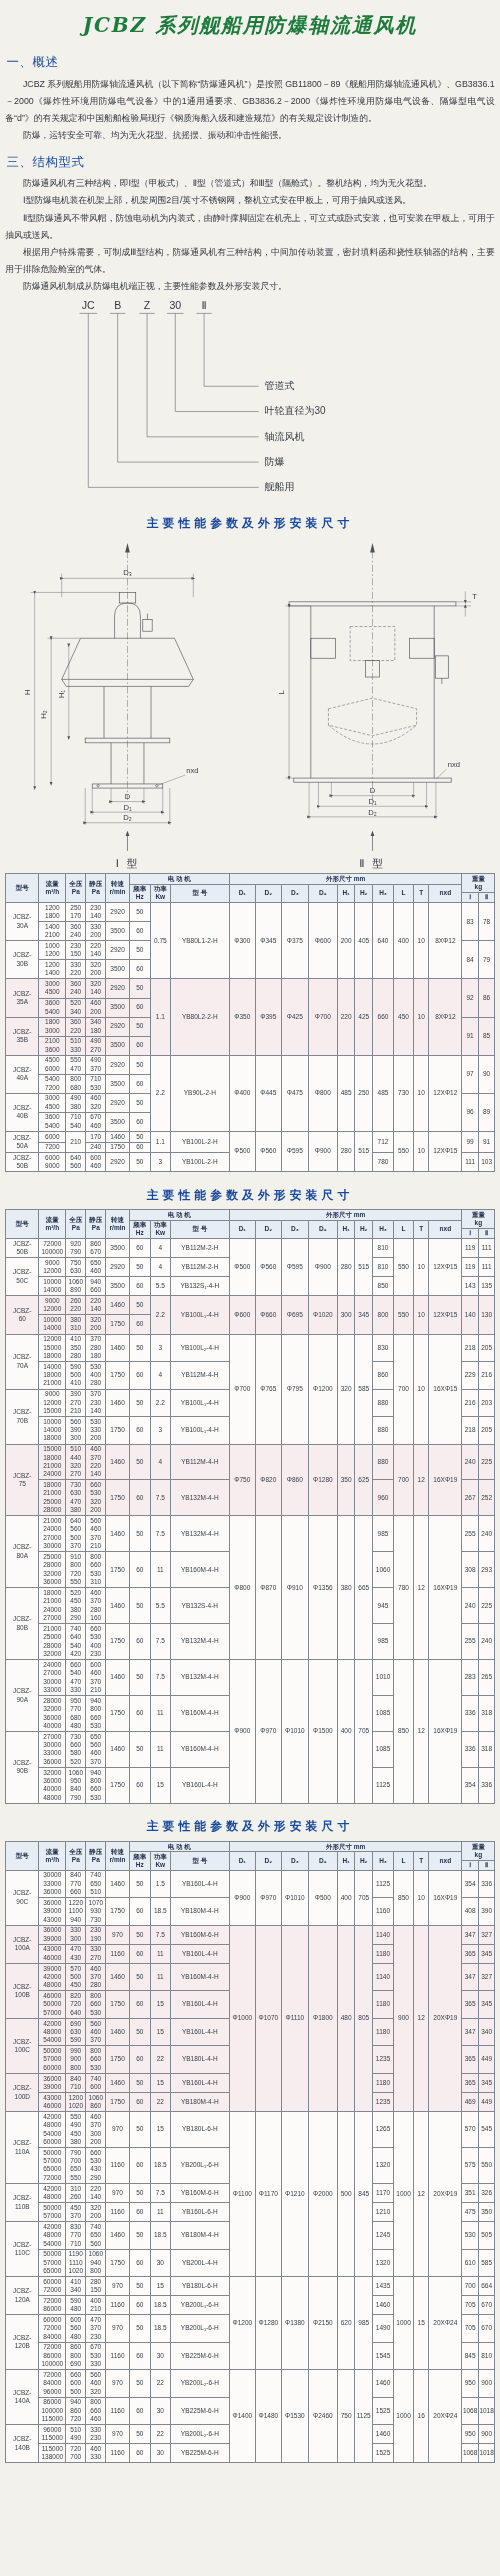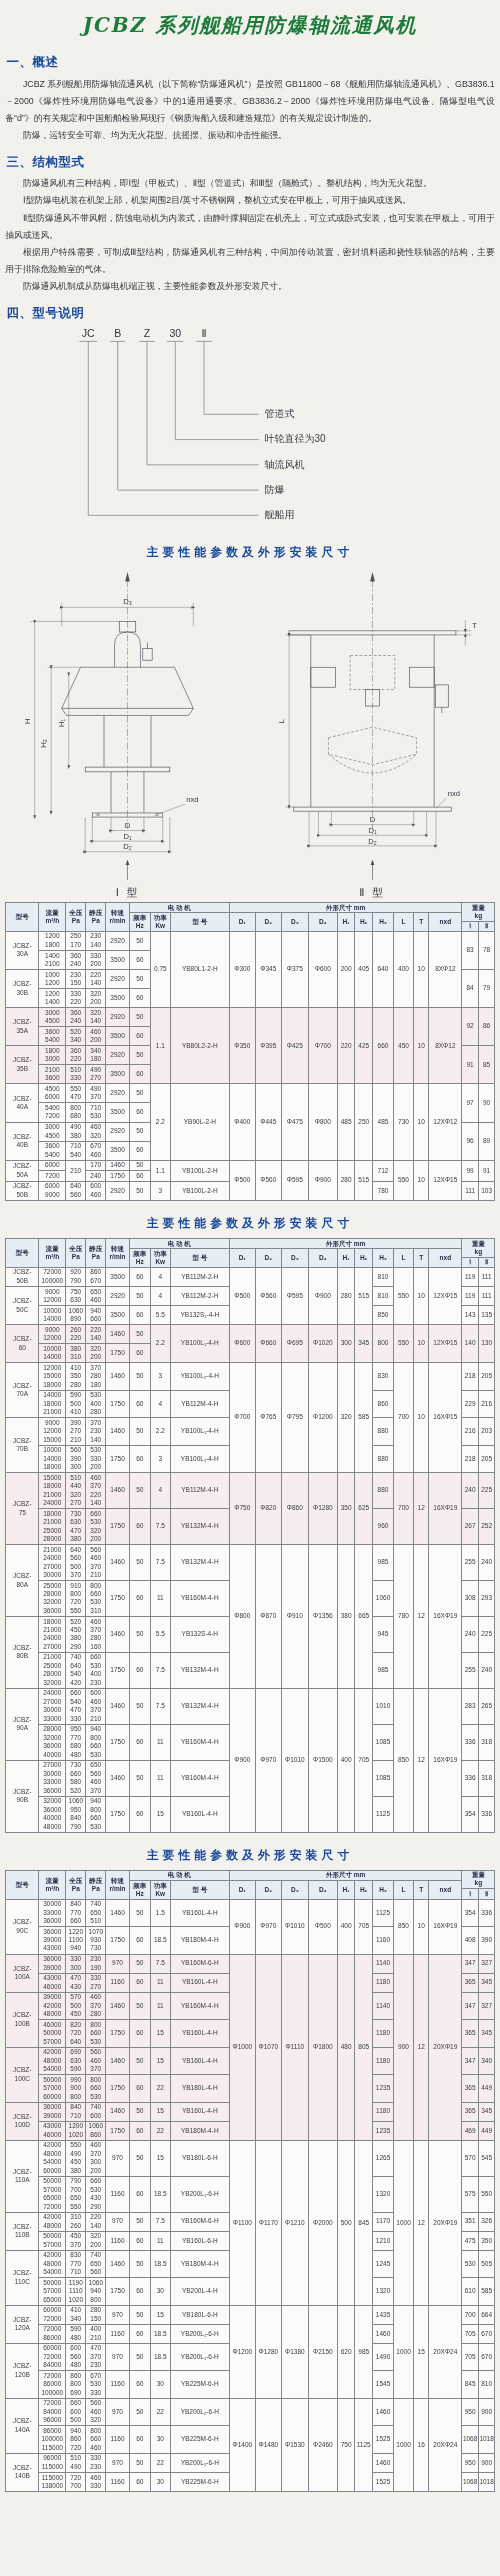--- a/index.html
+++ b/index.html
@@ -24,7 +24,7 @@
   .sec-heading {
     color: #16499c;
     font-size: 12.4px;
-    font-weight: 700;
+    font-weight: 400;
     margin: 9.4px 0 4.7px 1.2px;
     letter-spacing: 0.6px;
   }

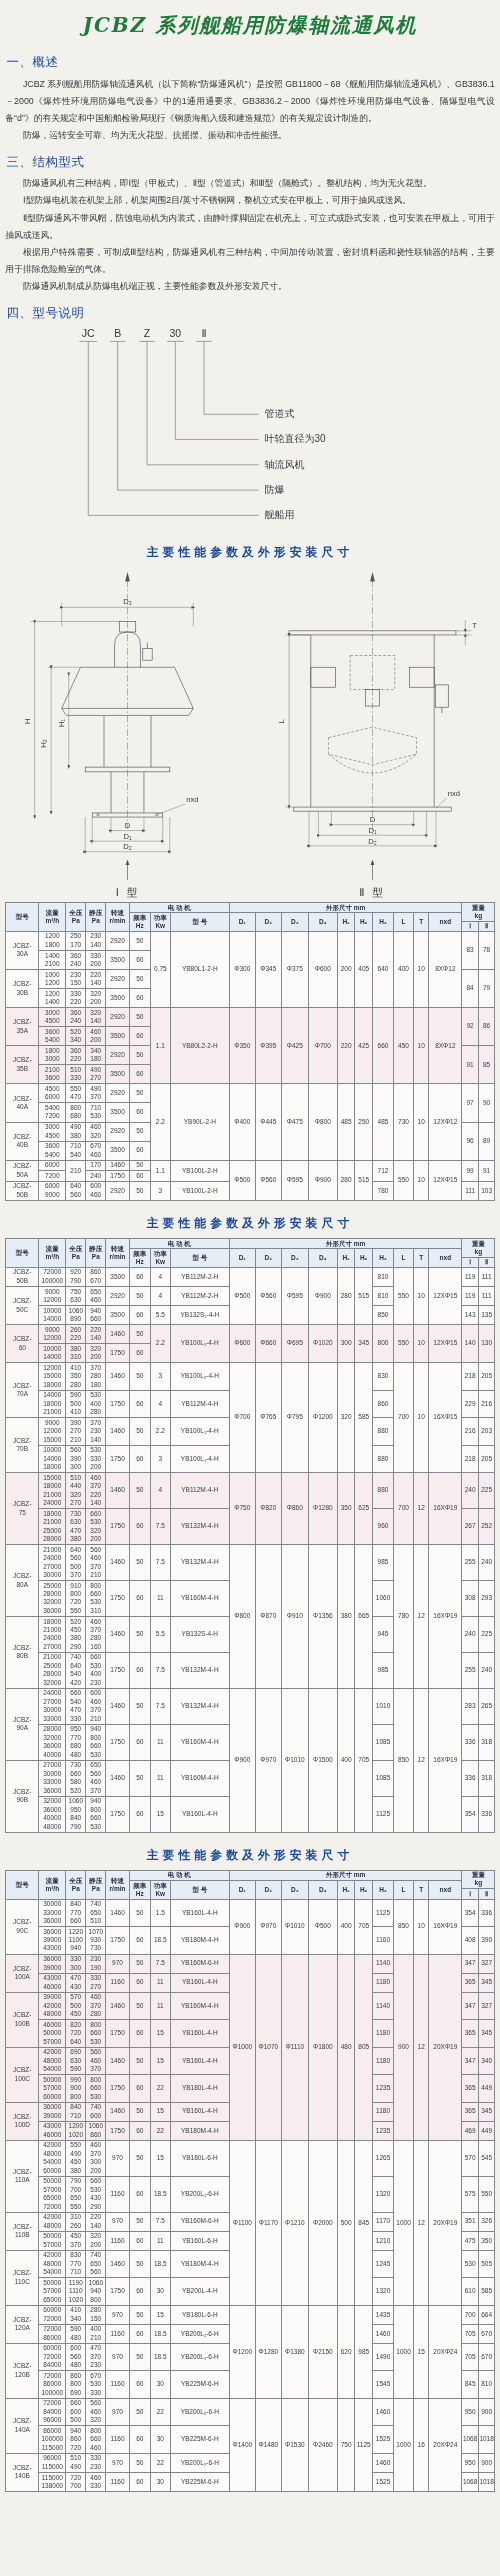--- a/index.html
+++ b/index.html
@@ -97,7 +97,7 @@
   <h1 class="doc-title">JCBZ 系列舰船用防爆轴流通风机</h1>
 
   <h2 class="sec-heading">一、概述</h2>
-  <p class="para">JCBZ 系列舰船用防爆轴流通风机（以下简称“防爆通风机”）是按照 GB11800－68《舰船用防爆轴流通风机》、GB3836.1－2000《爆炸性环境用防爆电气设备》中的1通用通要求、GB3836.2－2000《爆炸性环境用防爆电气设备、隔爆型电气设备“d”》的有关规定和中国船舶检验局现行《钢质海船入级和建造规范》的有关规定设计制造的。</p>
+  <p class="para">JCBZ 系列舰船用防爆轴流通风机（以下简称“防爆通风机”）是按照 GB11800－89《舰船用防爆轴流通风机》、GB3836.1－2000《爆炸性环境用防爆电气设备》中的1通用通要求、GB3836.2－2000《爆炸性环境用防爆电气设备、隔爆型电气设备“d”》的有关规定和中国船舶检验局现行《钢质海船入级和建造规范》的有关规定设计制造的。</p>
 
   <p class="para">防爆，运转安全可靠、均为无火花型、抗摇摆、振动和冲击性能强。</p>
 

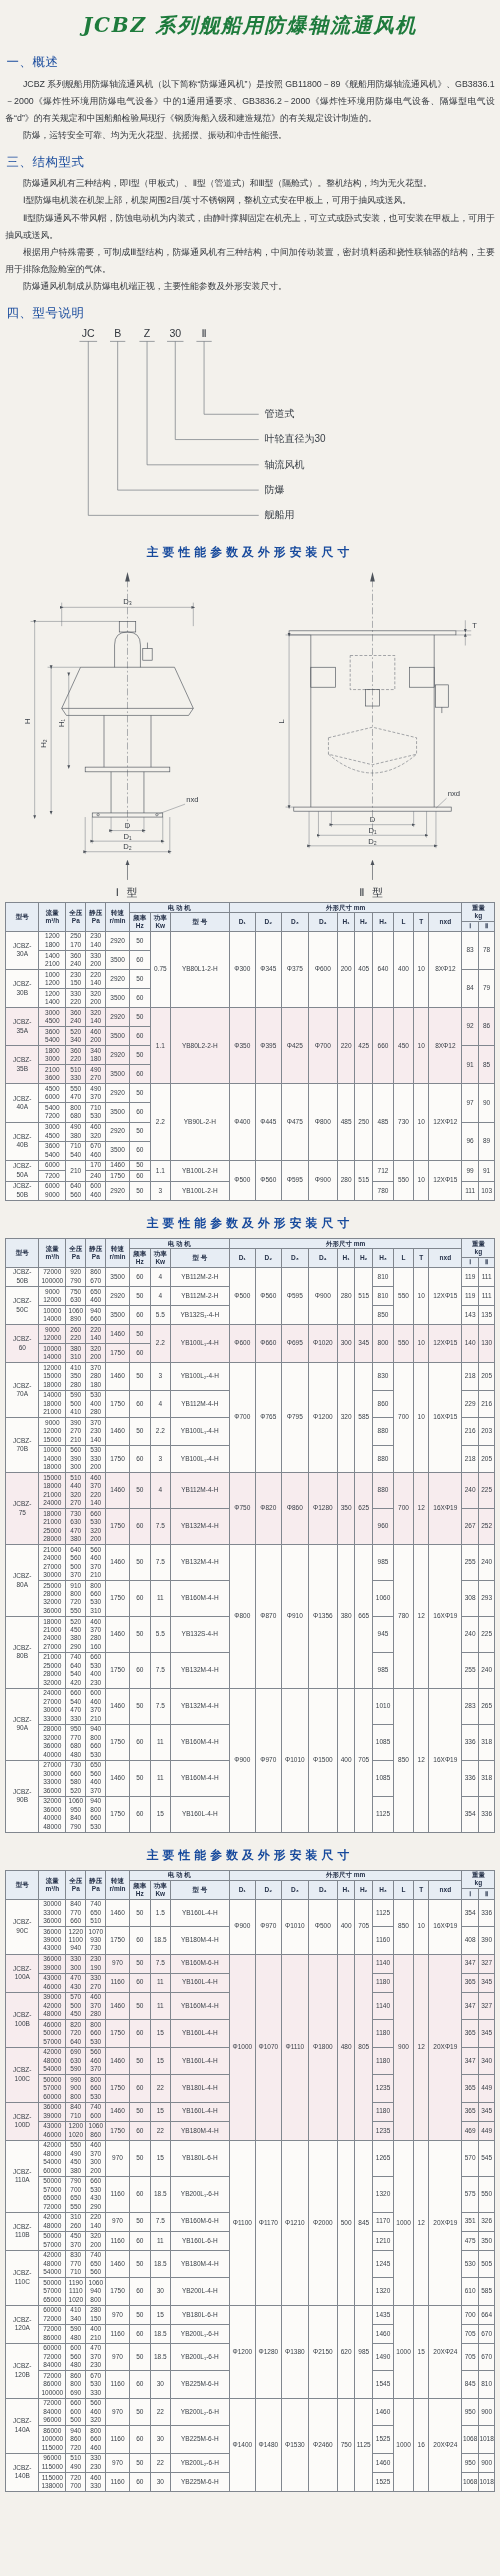--- a/index.html
+++ b/index.html
@@ -108,7 +108,6 @@
   <p class="para">根据用户特殊需要，可制成Ⅲ型结构，防爆通风机有三种结构，中间加传动装置，密封填料函和挠性联轴器的结构，主要用于排除危险舱室的气体。</p>
   <p class="para">防爆通风机制成从防爆电机端正视，主要性能参数及外形安装尺寸。</p>
 
-  <h2 class="sec-heading">四、型号说明</h2>
 
   <svg class="code-diagram" width="489" height="203" viewBox="0 0 832 345">
     <text class="code" x="140" y="18" text-anchor="middle">JC</text>

